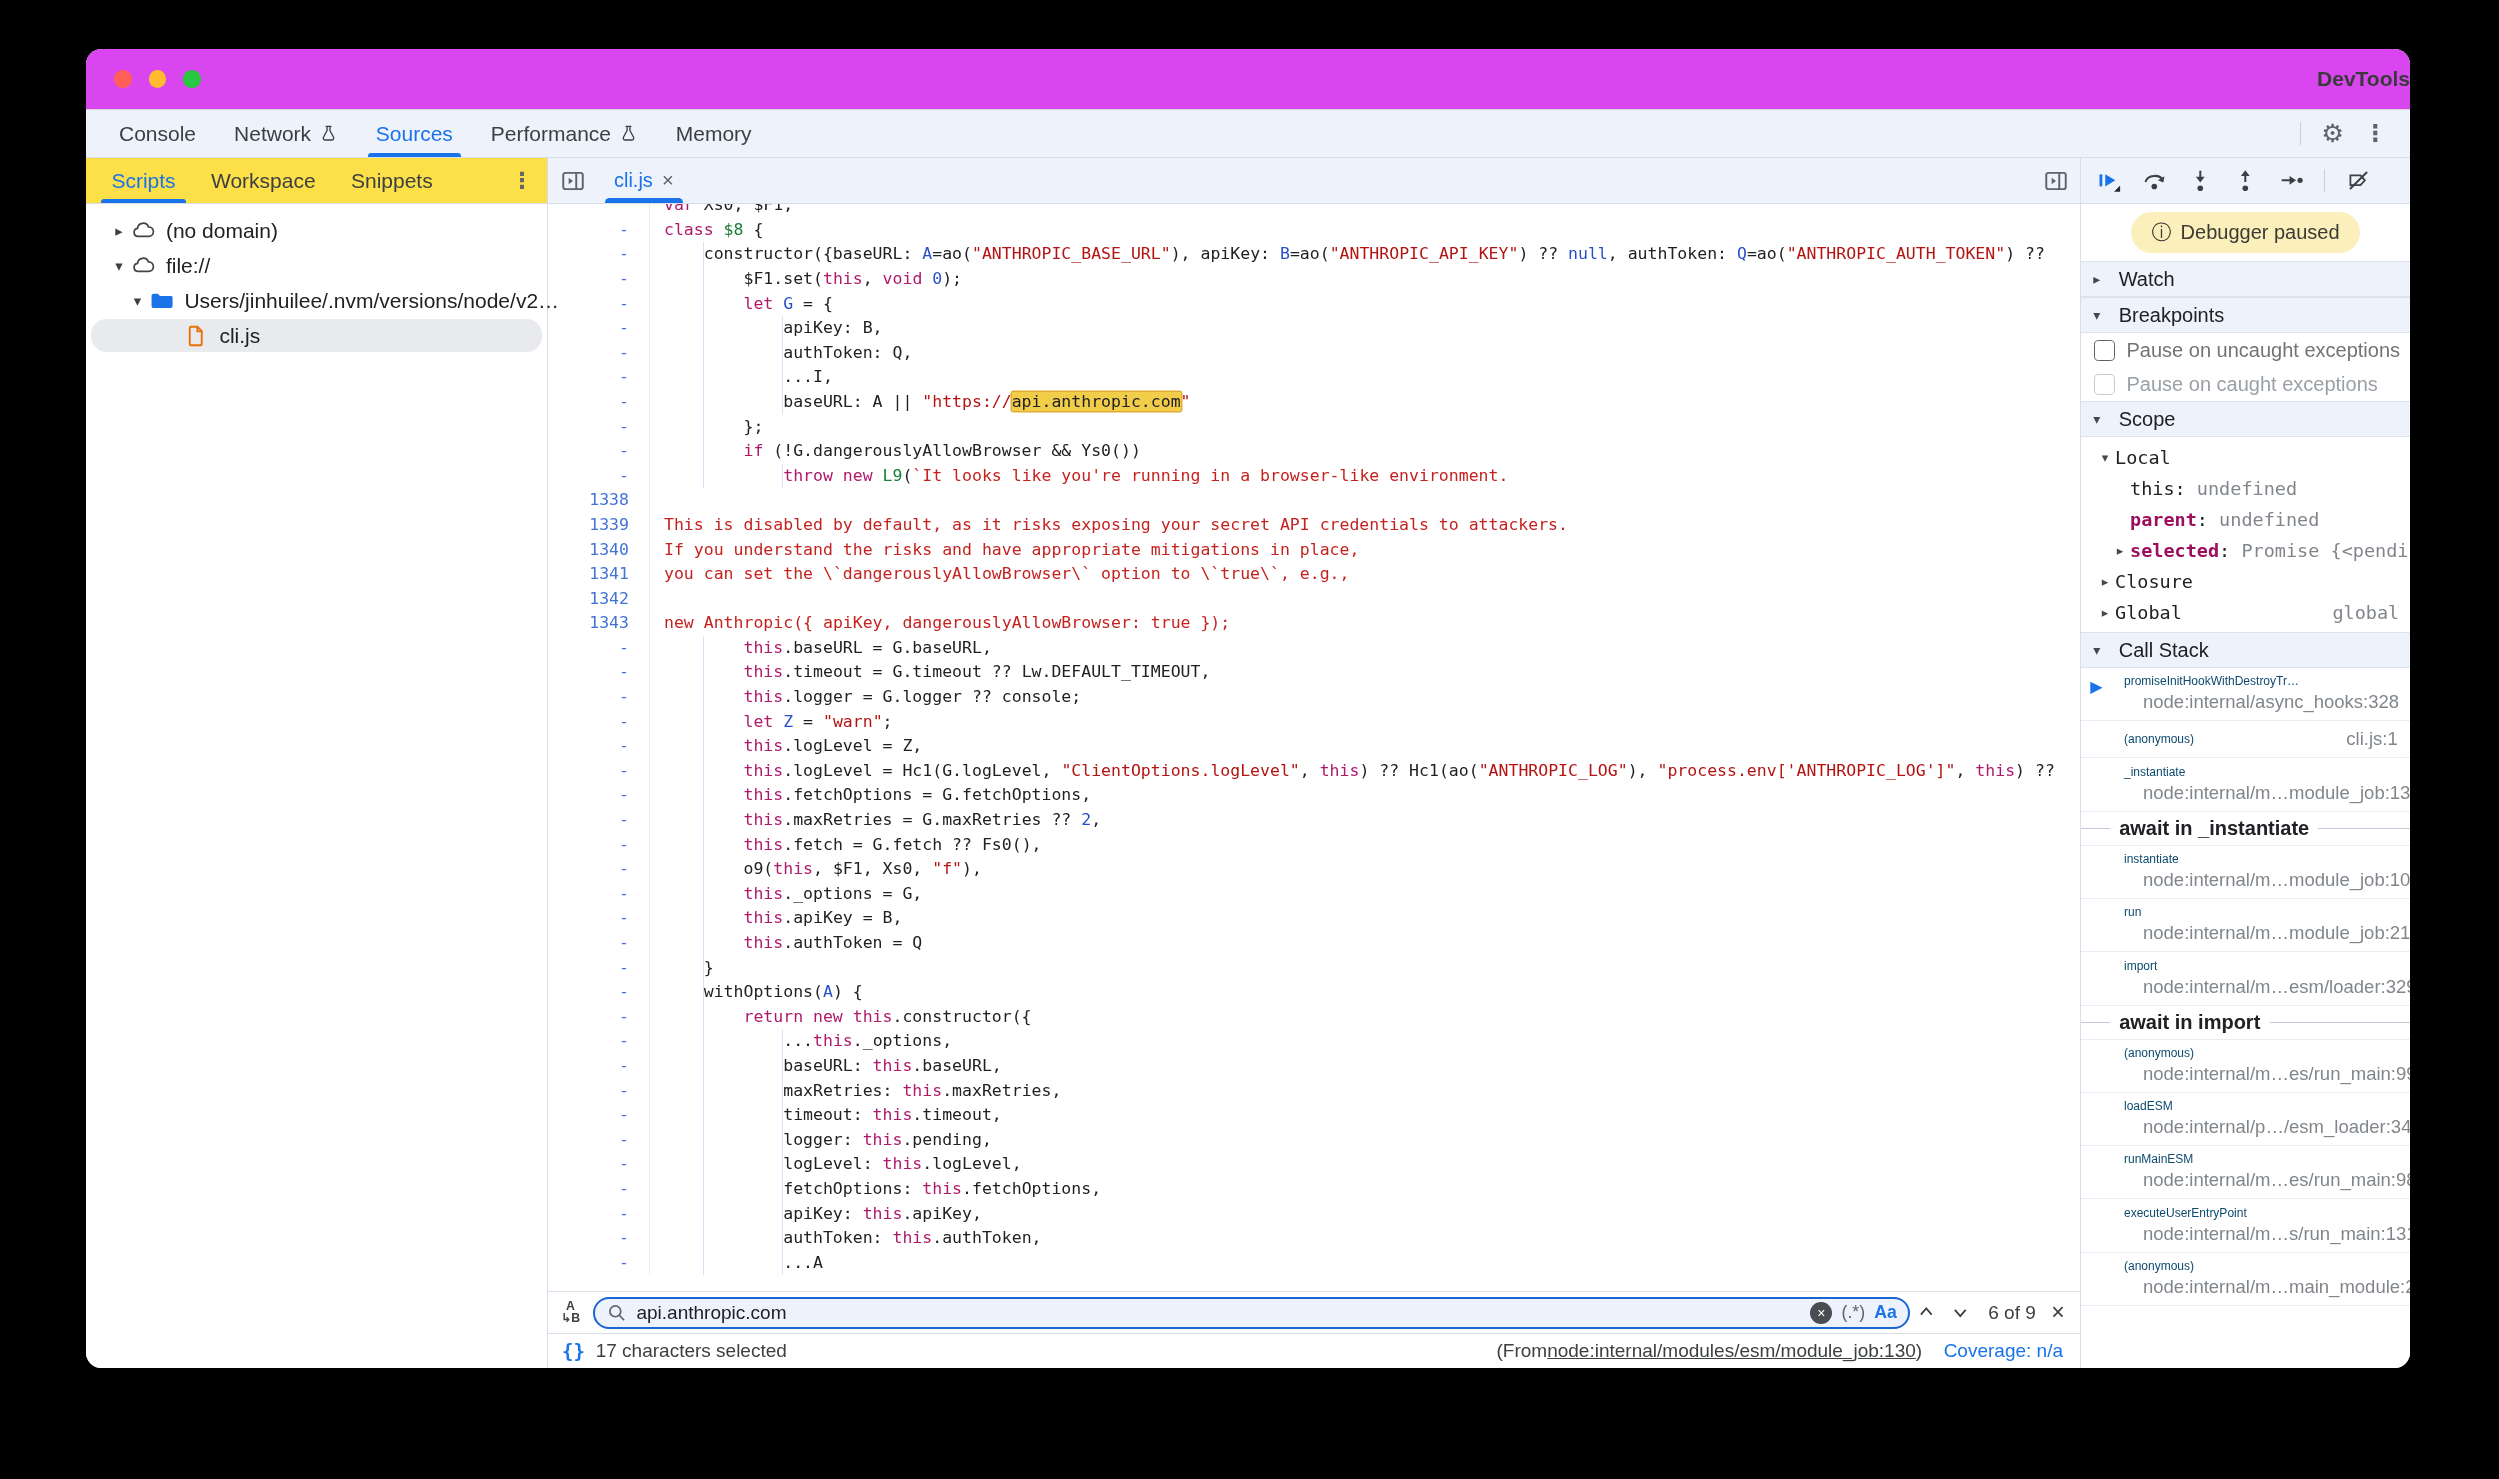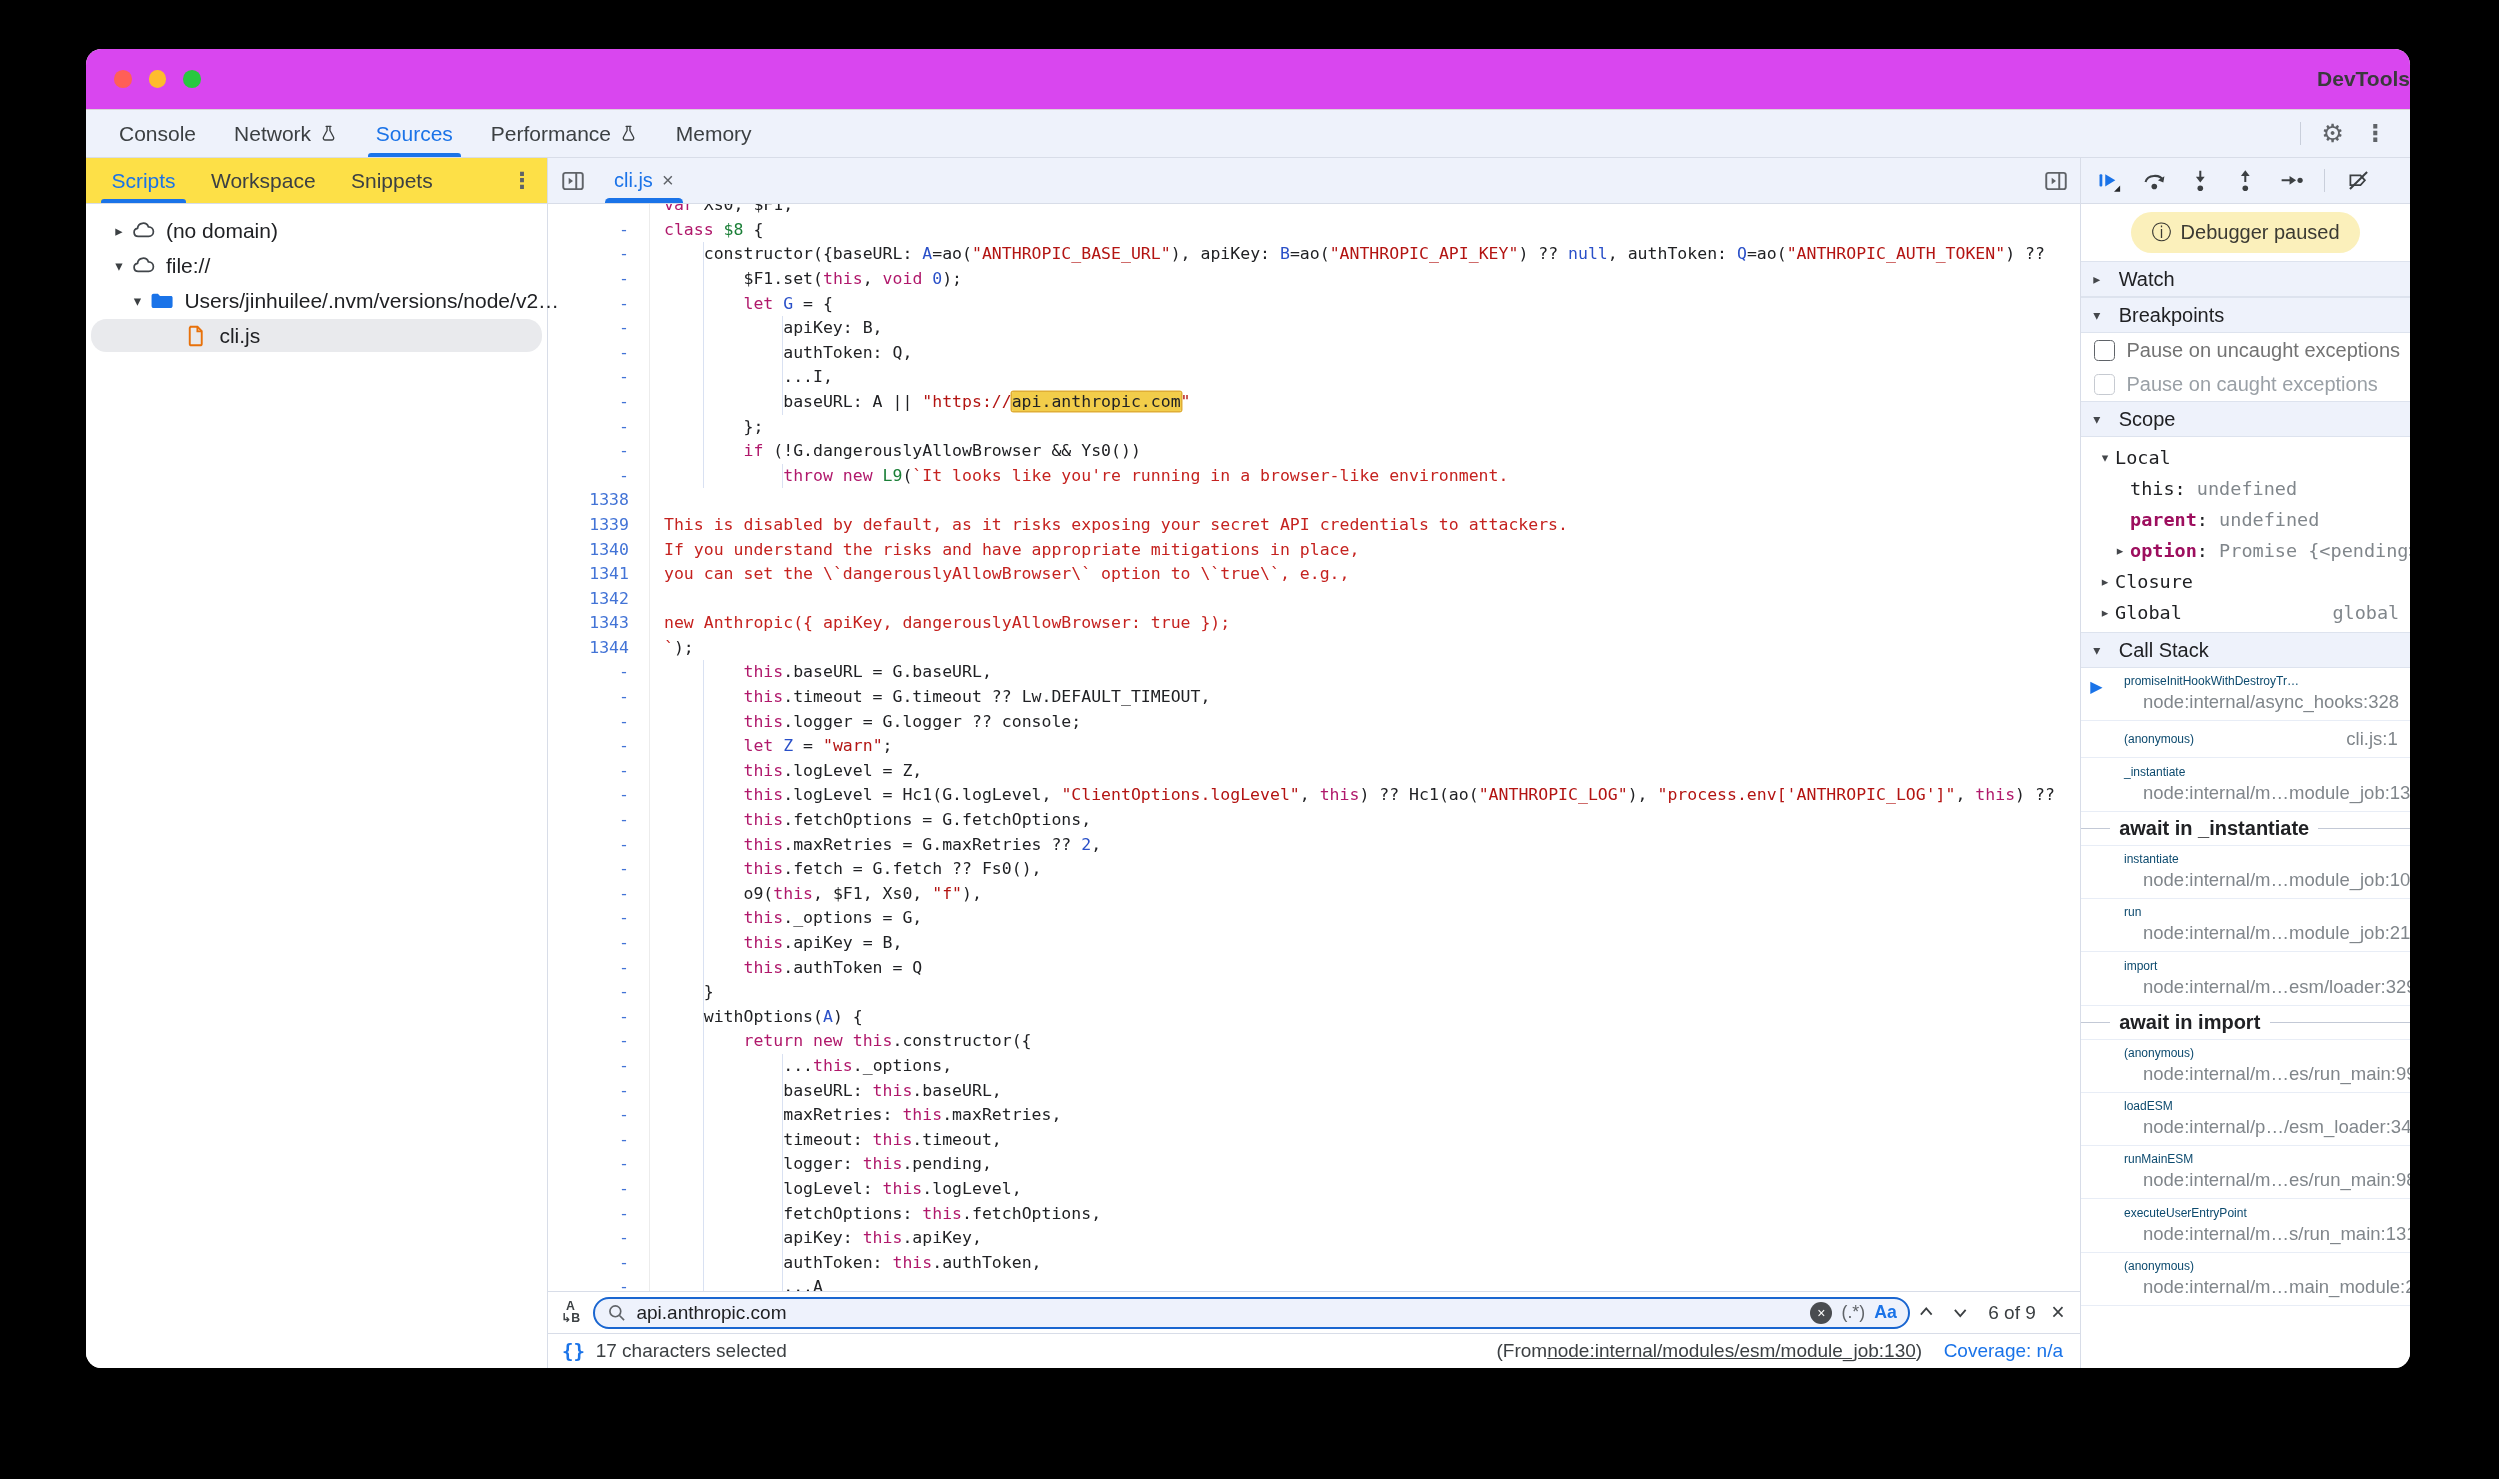--- a/index.html
+++ b/index.html
@@ -433,7 +433,7 @@
             <div class="srow"><span class="g-ind"></span><span class="tri">▾</span><span class="sg-label">Local</span></div>
             <div class="srow"><span class="p-ind"></span><span class="sk">this</span><span class="sk">: </span><span class="sv">undefined</span></div>
             <div class="srow"><span class="p-ind"></span><span class="sk bold">parent</span><span class="sk">: </span><span class="sv">undefined</span></div>
-            <div class="srow"><span class="p-ind witharrow"></span><span class="tri">▸</span><span class="sk bold">option</span><span class="sk">: </span><span class="sv">Promise {&lt;pending&gt;}</span></div>
+            <div class="srow"><span class="p-ind witharrow"></span><span class="tri">▸</span><span class="sk bold">selected</span><span class="sk">: </span><span class="sv">Promise {&lt;pending&gt;}</span></div>
             <div class="srow"><span class="g-ind"></span><span class="tri">▸</span><span class="sg-label">Closure</span></div>
             <div class="srow"><span class="g-ind"></span><span class="tri">▸</span><span class="sg-label">Global</span><span class="sright">global</span></div>
           </div>

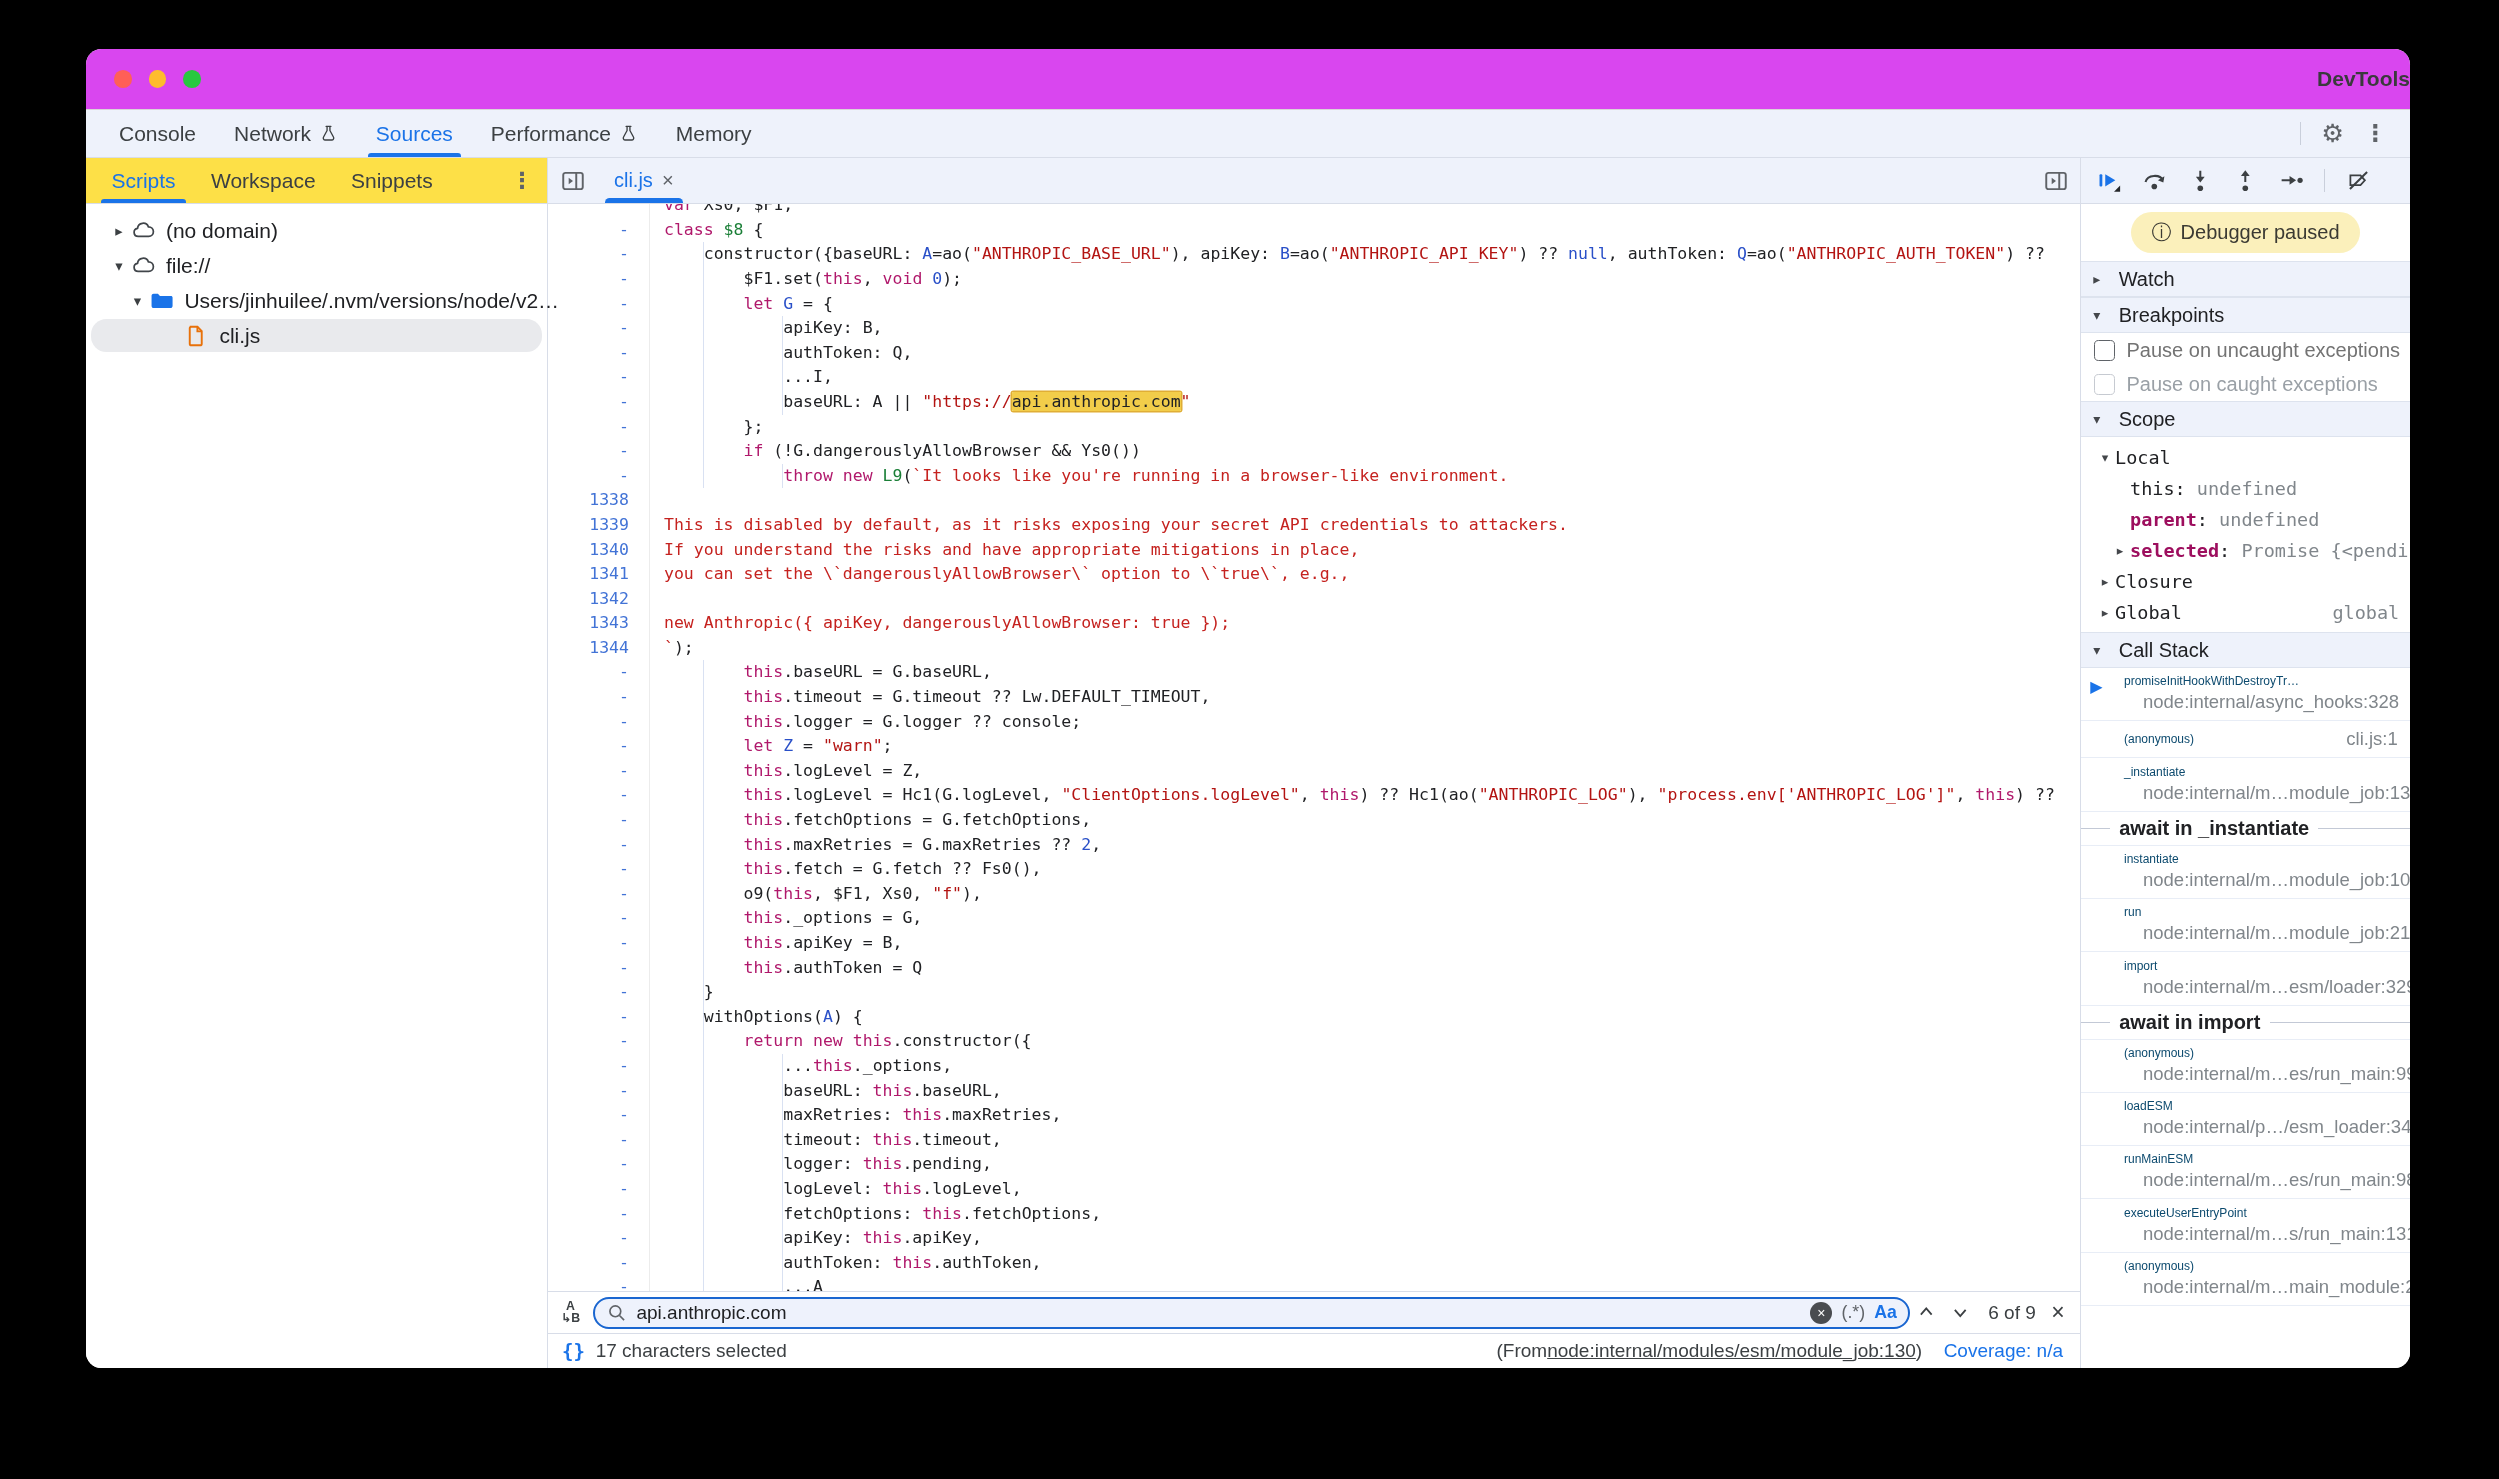--- a/index.html
+++ b/index.html
@@ -282,7 +282,6 @@
               <div class="cl"><span class="gut">1341</span><span class="lc"><span class="tk-r">you can set the \`dangerouslyAllowBrowser\` option to \`true\`, e.g.,</span></span></div>
               <div class="cl"><span class="gut">1342</span><span class="lc"></span></div>
               <div class="cl"><span class="gut">1343</span><span class="lc"><span class="tk-r">new Anthropic({ apiKey, dangerouslyAllowBrowser: true });</span></span></div>
-              <div class="cl"><span class="gut">1344</span><span class="lc"><span class="tk-r">`</span><span class="tk-p">);</span></span></div>
               <div class="cl"><span class="gut">-</span><span class="lc"><span class="ind" style="width: 8ch;"></span><span class="tk-k">this</span><span class="tk-p">.baseURL = G.baseURL,</span></span></div>
               <div class="cl"><span class="gut">-</span><span class="lc"><span class="ind" style="width: 8ch;"></span><span class="tk-k">this</span><span class="tk-p">.timeout = G.timeout ?? Lw.DEFAULT_TIMEOUT,</span></span></div>
               <div class="cl"><span class="gut">-</span><span class="lc"><span class="ind" style="width: 8ch;"></span><span class="tk-k">this</span><span class="tk-p">.logger = G.logger ?? console;</span></span></div>

